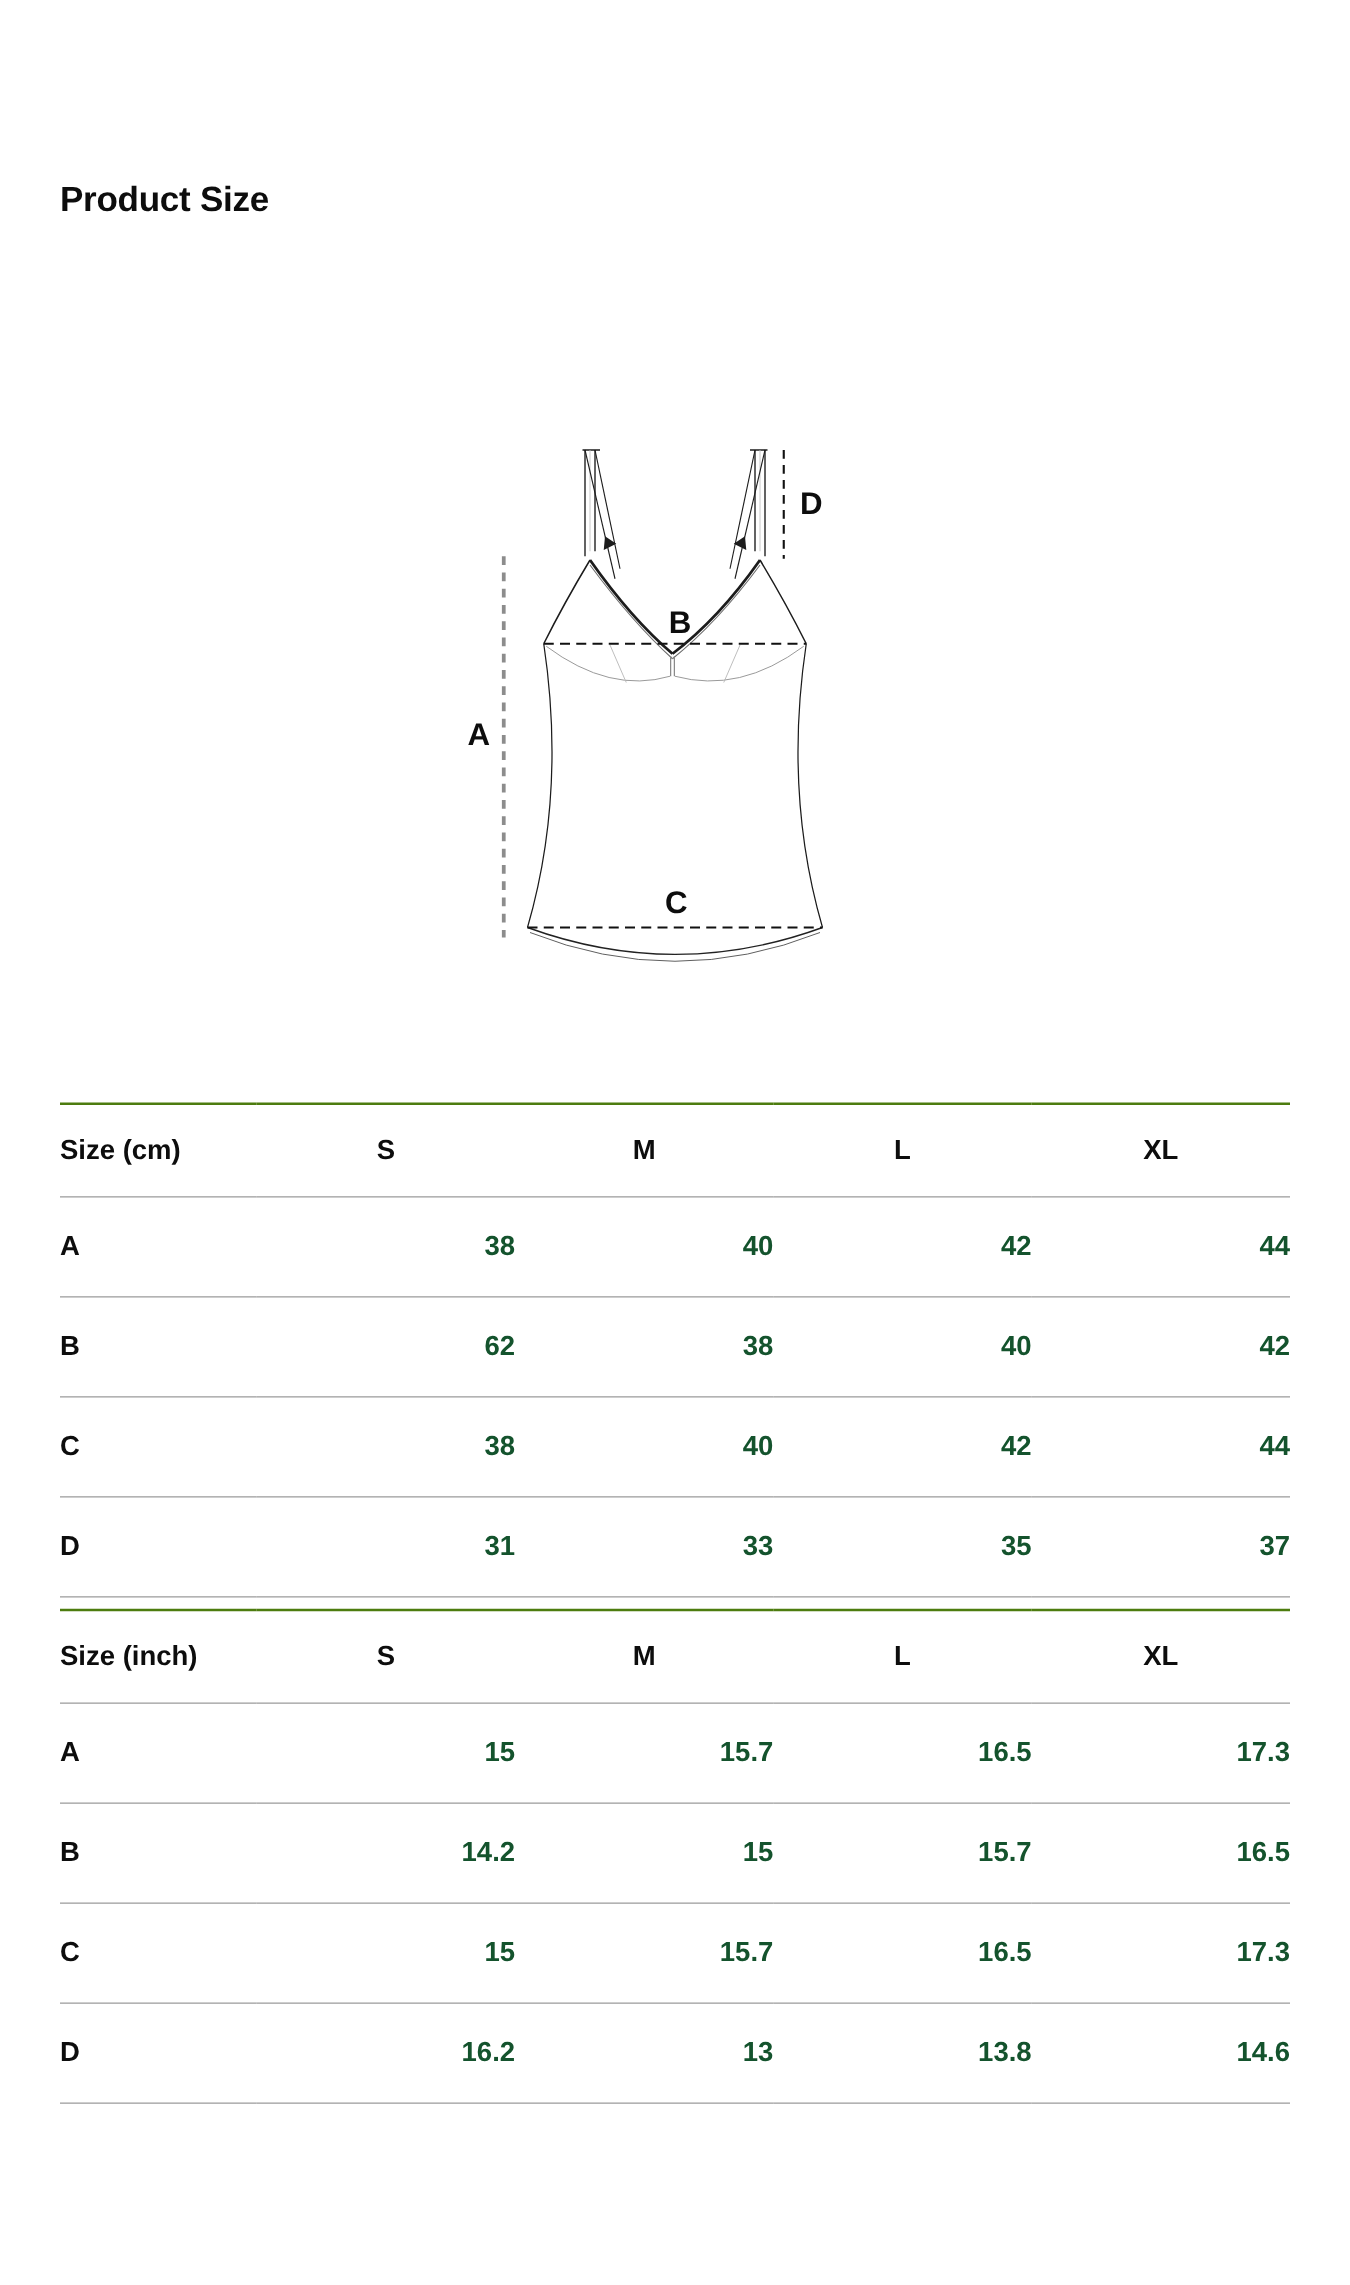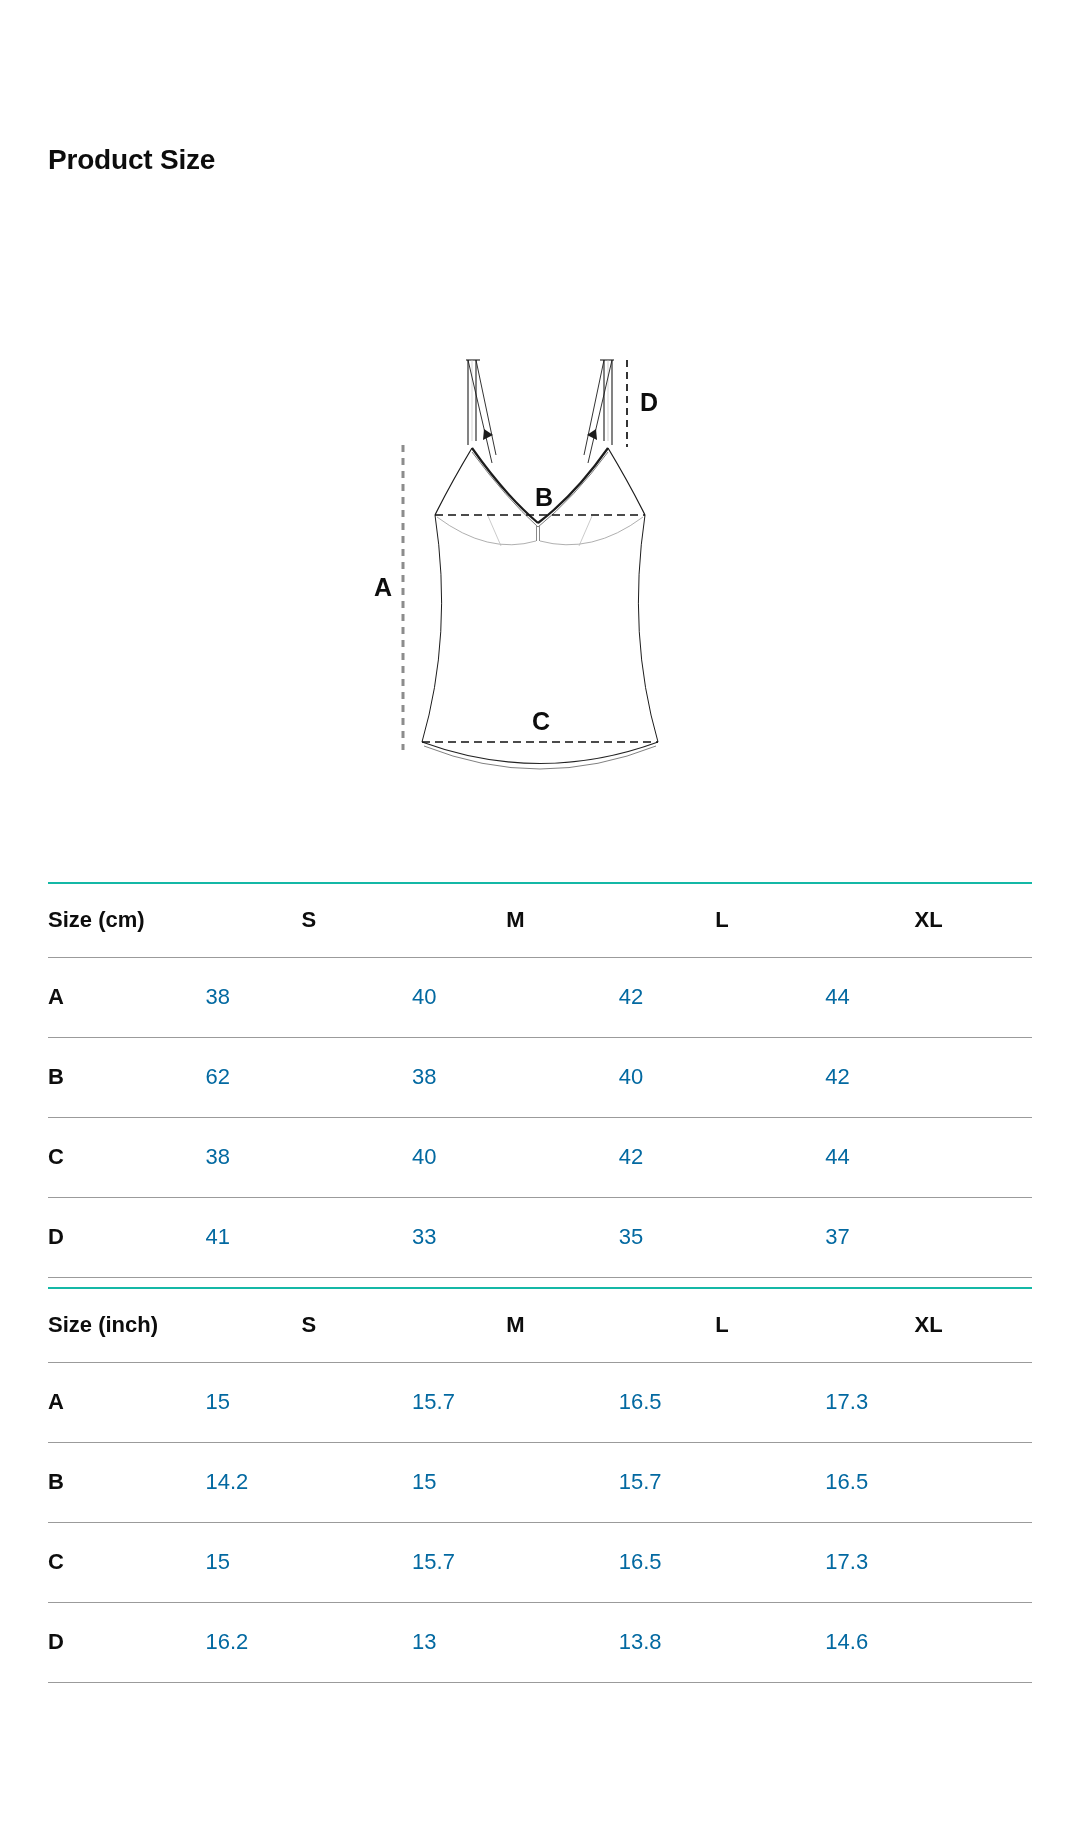--- a/index.html
+++ b/index.html
@@ -47,7 +47,7 @@
     width: 984px;
     border-collapse: collapse;
     table-layout: fixed;
-    border-top: 2px solid #14b8a6;
+    border-top: 2px solid #4d7c0f;
   }
   .size-table.cm   { top: 837px; }
   .size-table.inch { top: 1242px; }

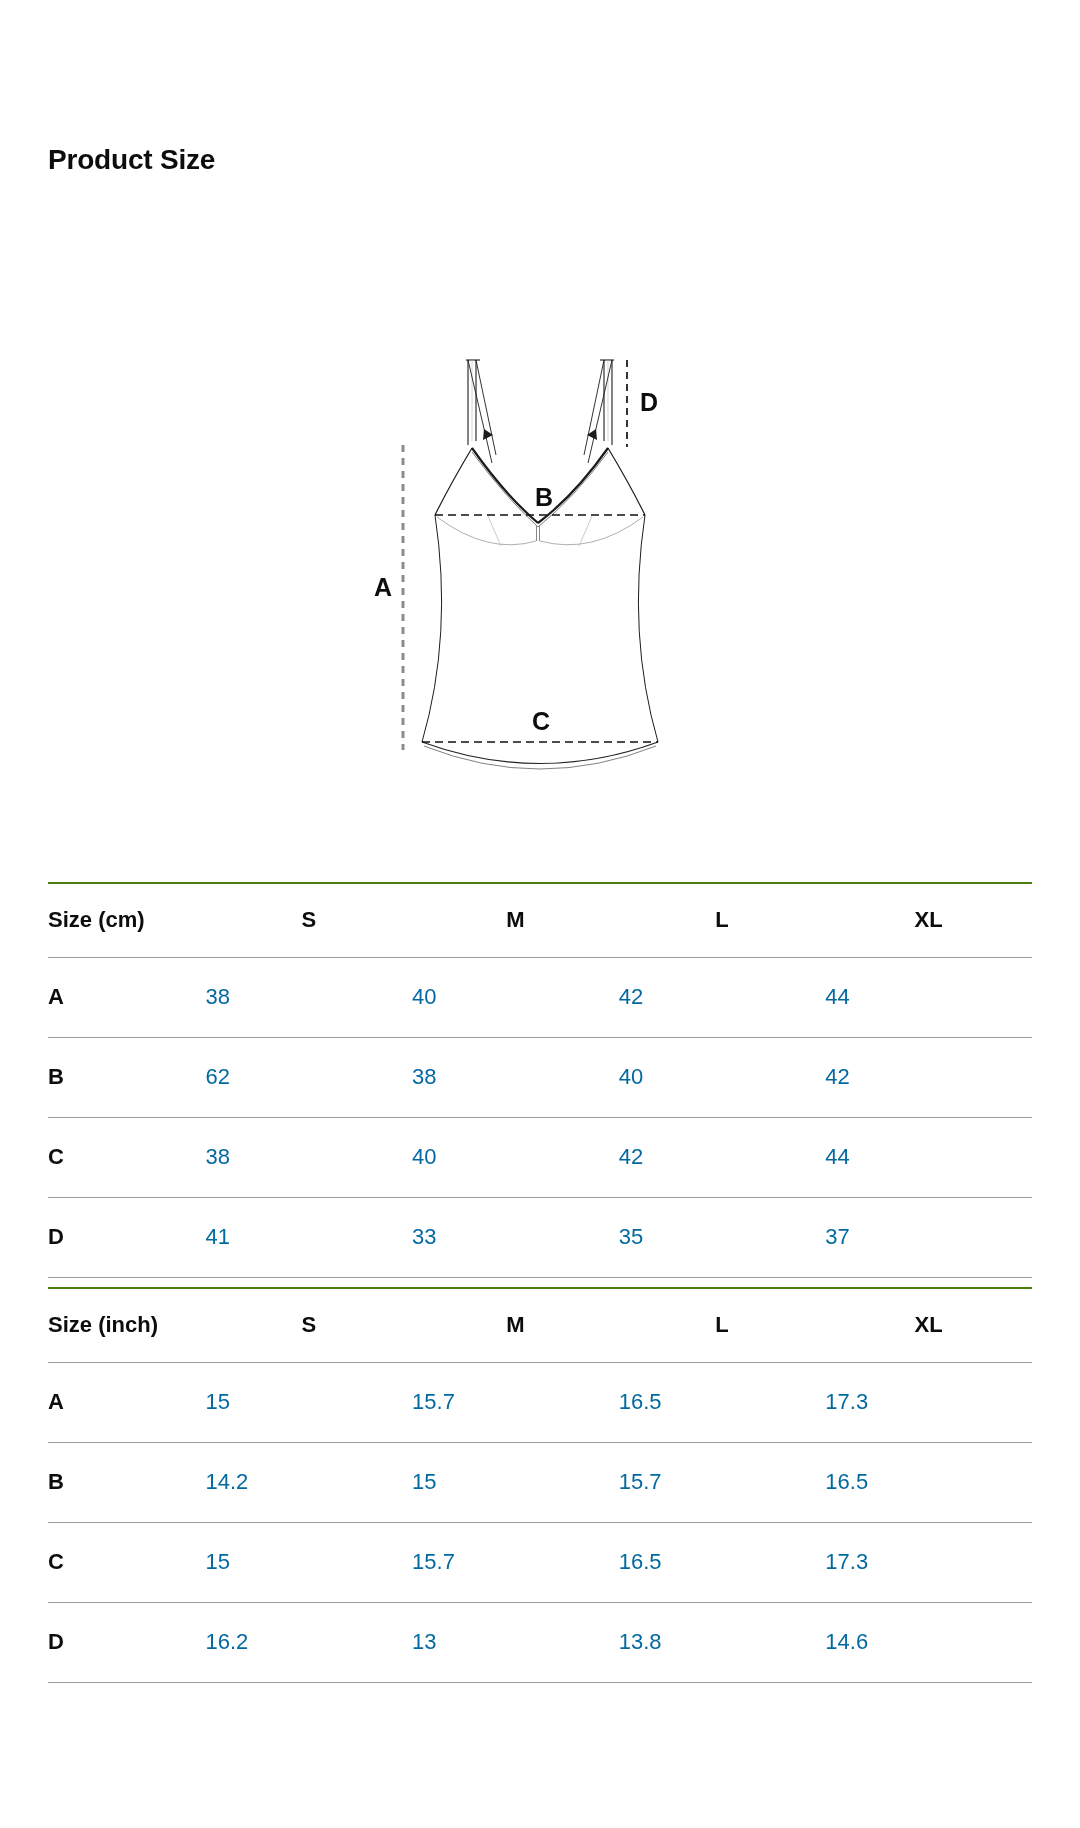--- a/index.html
+++ b/index.html
@@ -67,9 +67,9 @@
     color: #0d0d0d;
   }
   .size-table td.value {
-    text-align: left;
-    font-weight: 400;
-    color: #0369a1;
+    text-align: right;
+    font-weight: 700;
+    color: #14532d;
   }
   .size-table col.c0 { width: 16%; }
   .size-table col.cx { width: 21%; }

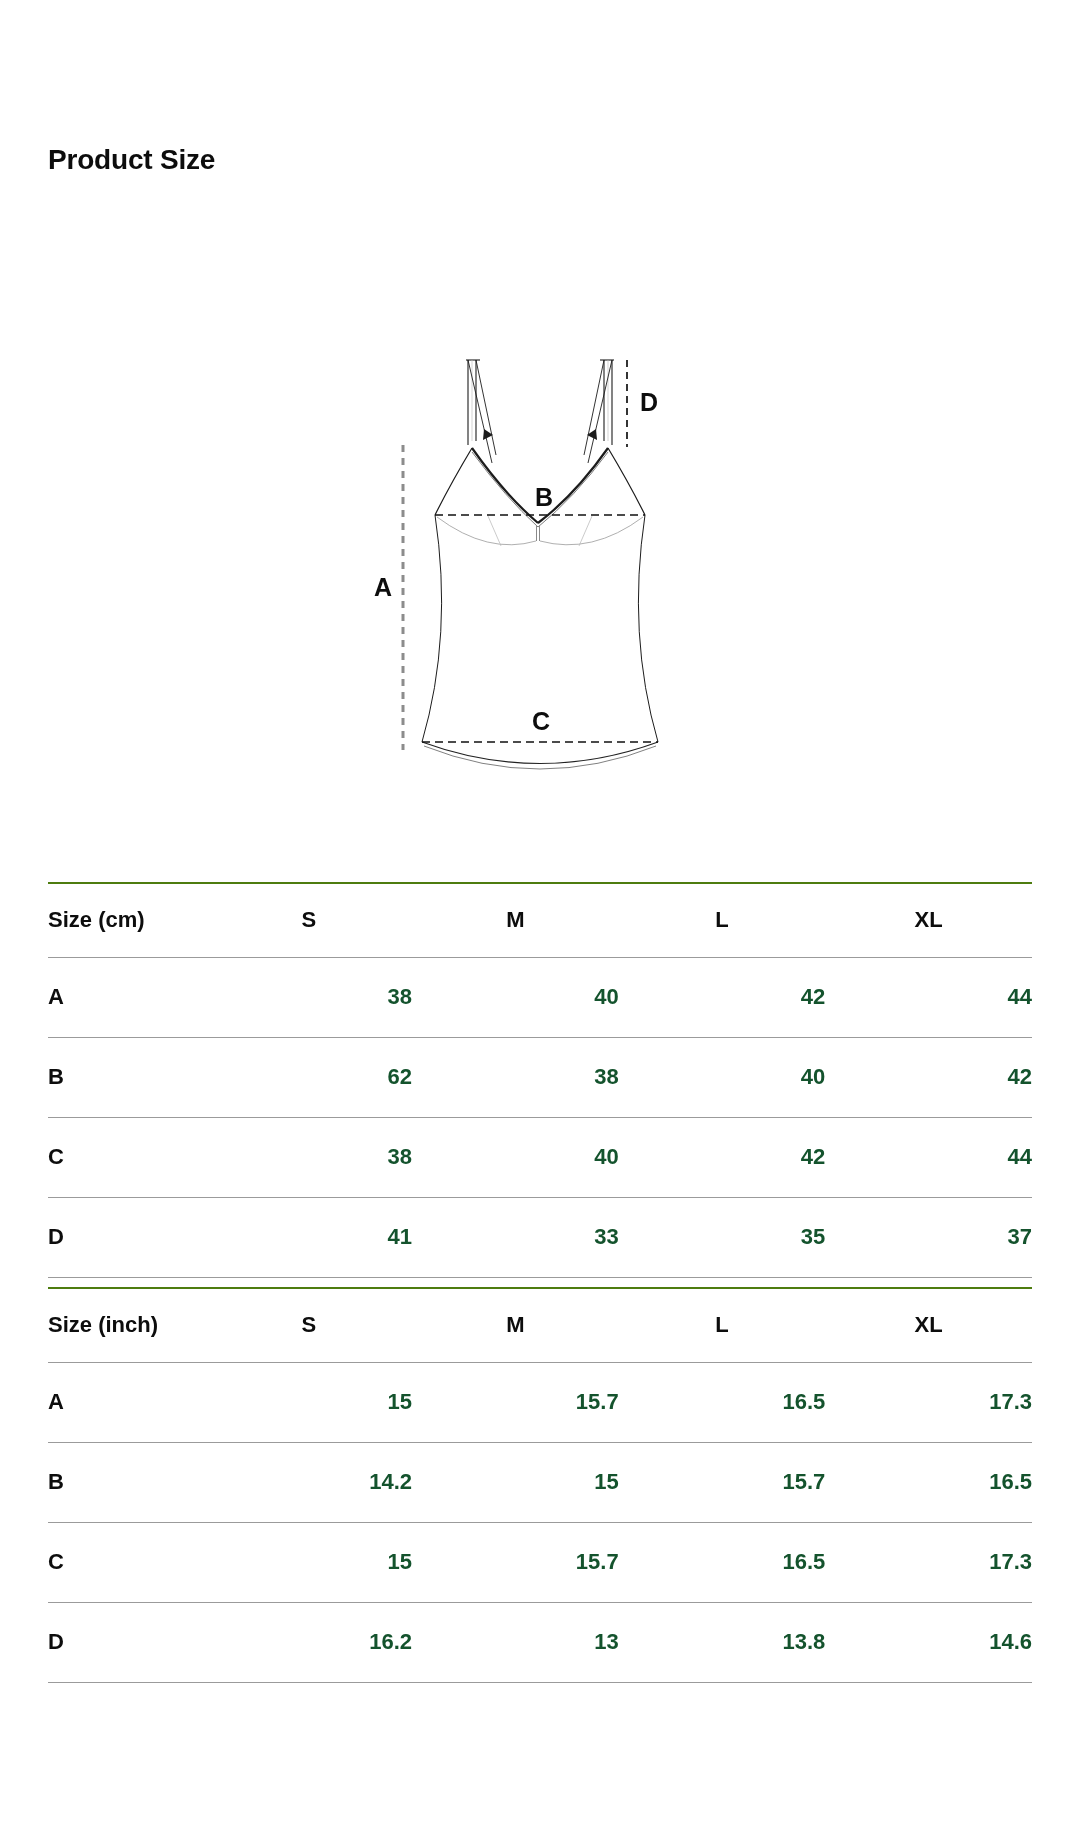--- a/index.html
+++ b/index.html
@@ -181,7 +181,7 @@
       </tr>
       <tr>
         <td class="row-label">D</td>
-        <td class="value">41</td>
+        <td class="value">31</td>
         <td class="value">33</td>
         <td class="value">35</td>
         <td class="value">37</td>

